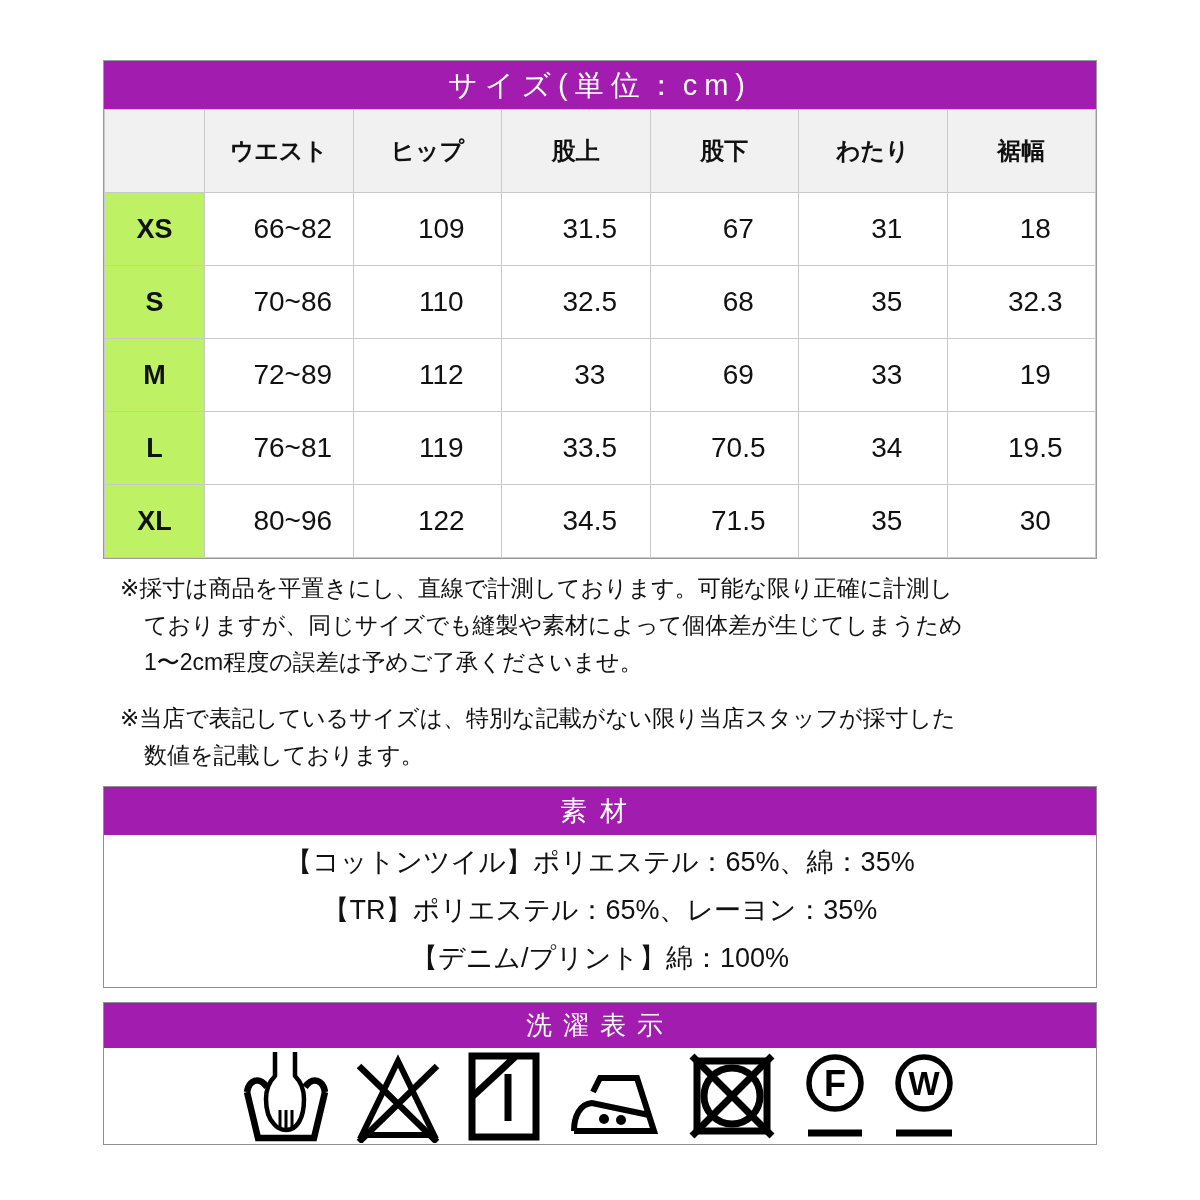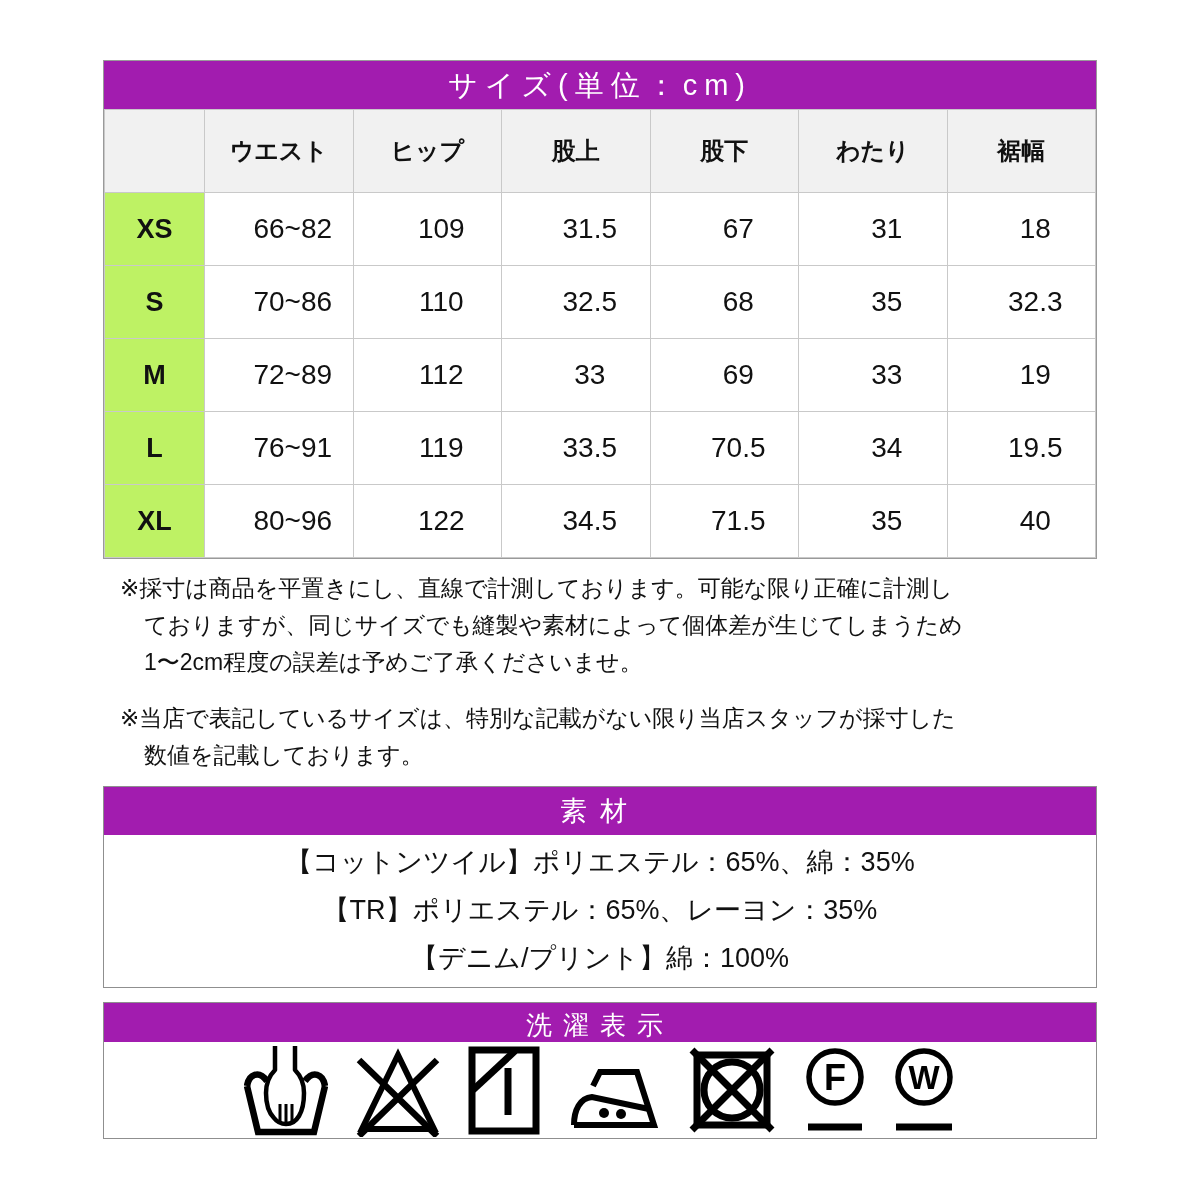--- a/index.html
+++ b/index.html
@@ -107,7 +107,7 @@
         </tr>
         <tr>
           <th>L</th>
-          <td>76~91</td>
+          <td>76~81</td>
           <td>119</td>
           <td>33.5</td>
           <td>70.5</td>

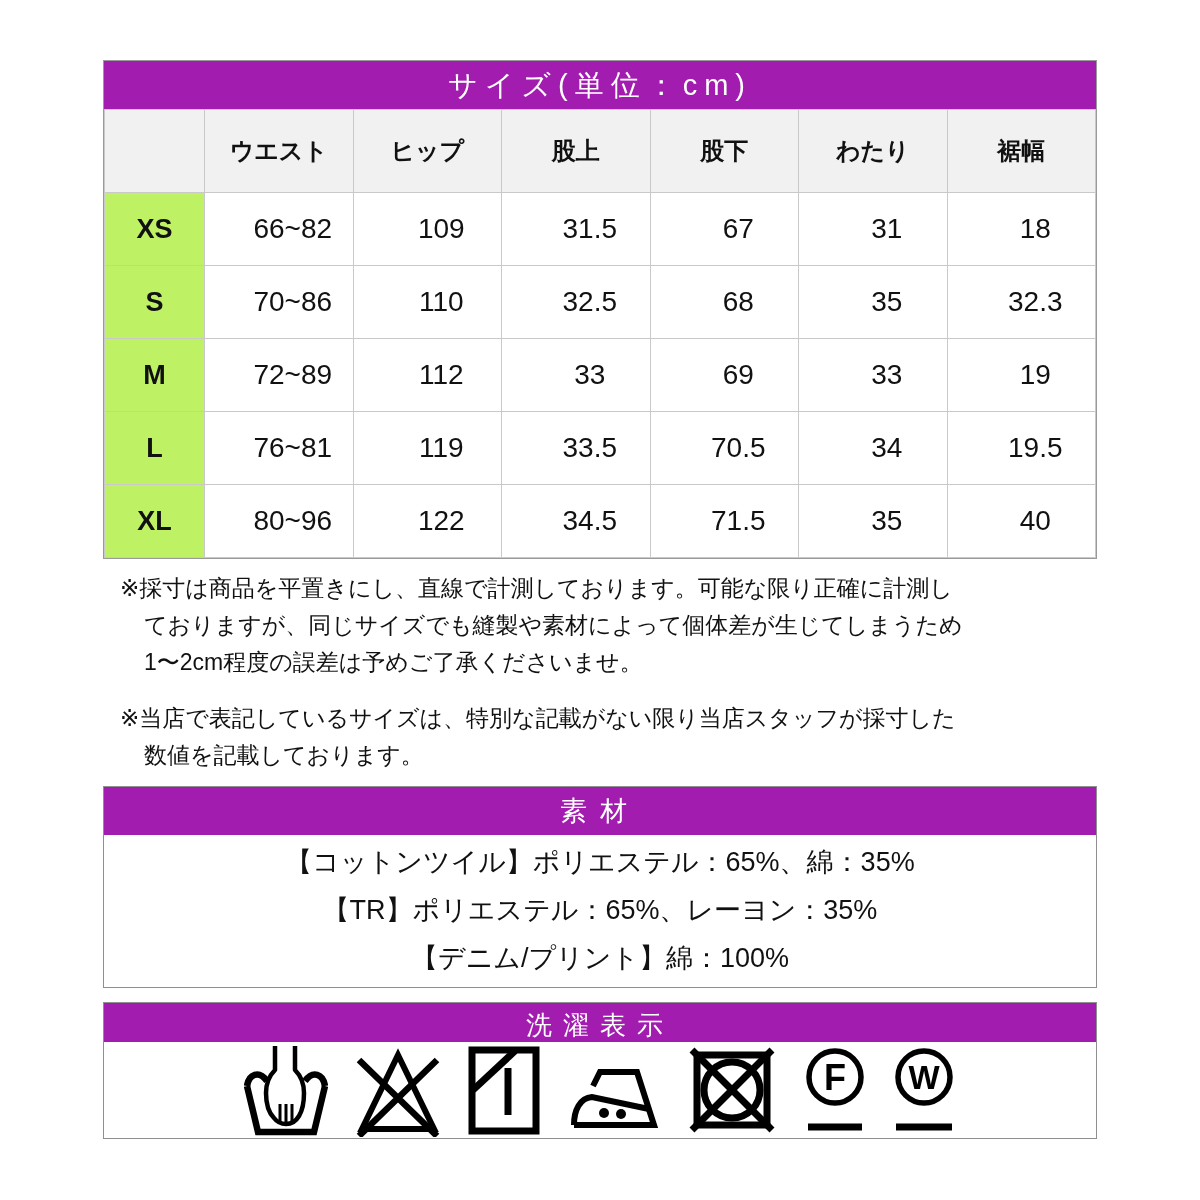--- a/index.html
+++ b/index.html
@@ -121,7 +121,7 @@
           <td>34.5</td>
           <td>71.5</td>
           <td>35</td>
-          <td>40</td>
+          <td>30</td>
         </tr>
       </tbody>
     </table>

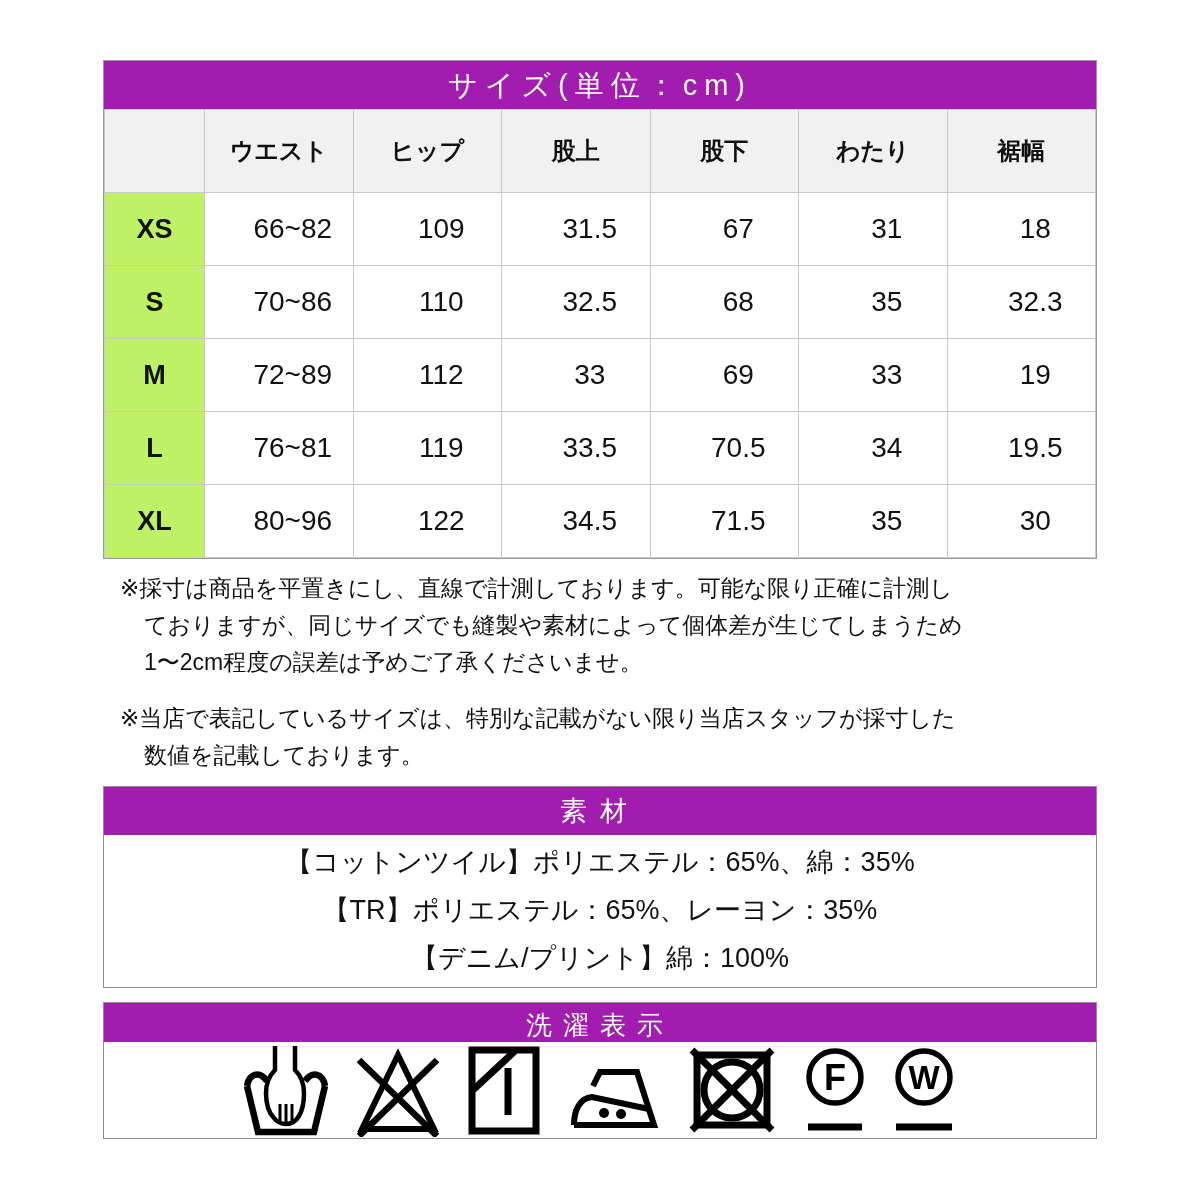--- a/index.html
+++ b/index.html
@@ -17,7 +17,7 @@
   }
   .size-bar { height:48px; line-height:48px; font-size:29px; letter-spacing:7px; }
   .mat-bar  { height:48px; line-height:48px; font-size:27px; letter-spacing:13px; }
-  .wash-bar { height:39px; line-height:45px; font-size:26px; letter-spacing:11px; }
+  .wash-bar { height:45px; line-height:45px; font-size:26px; letter-spacing:11px; }
 
   
   .size-box { position:absolute; left:103px; top:60px; width:994px; border:1px solid #9a9a9a; }

